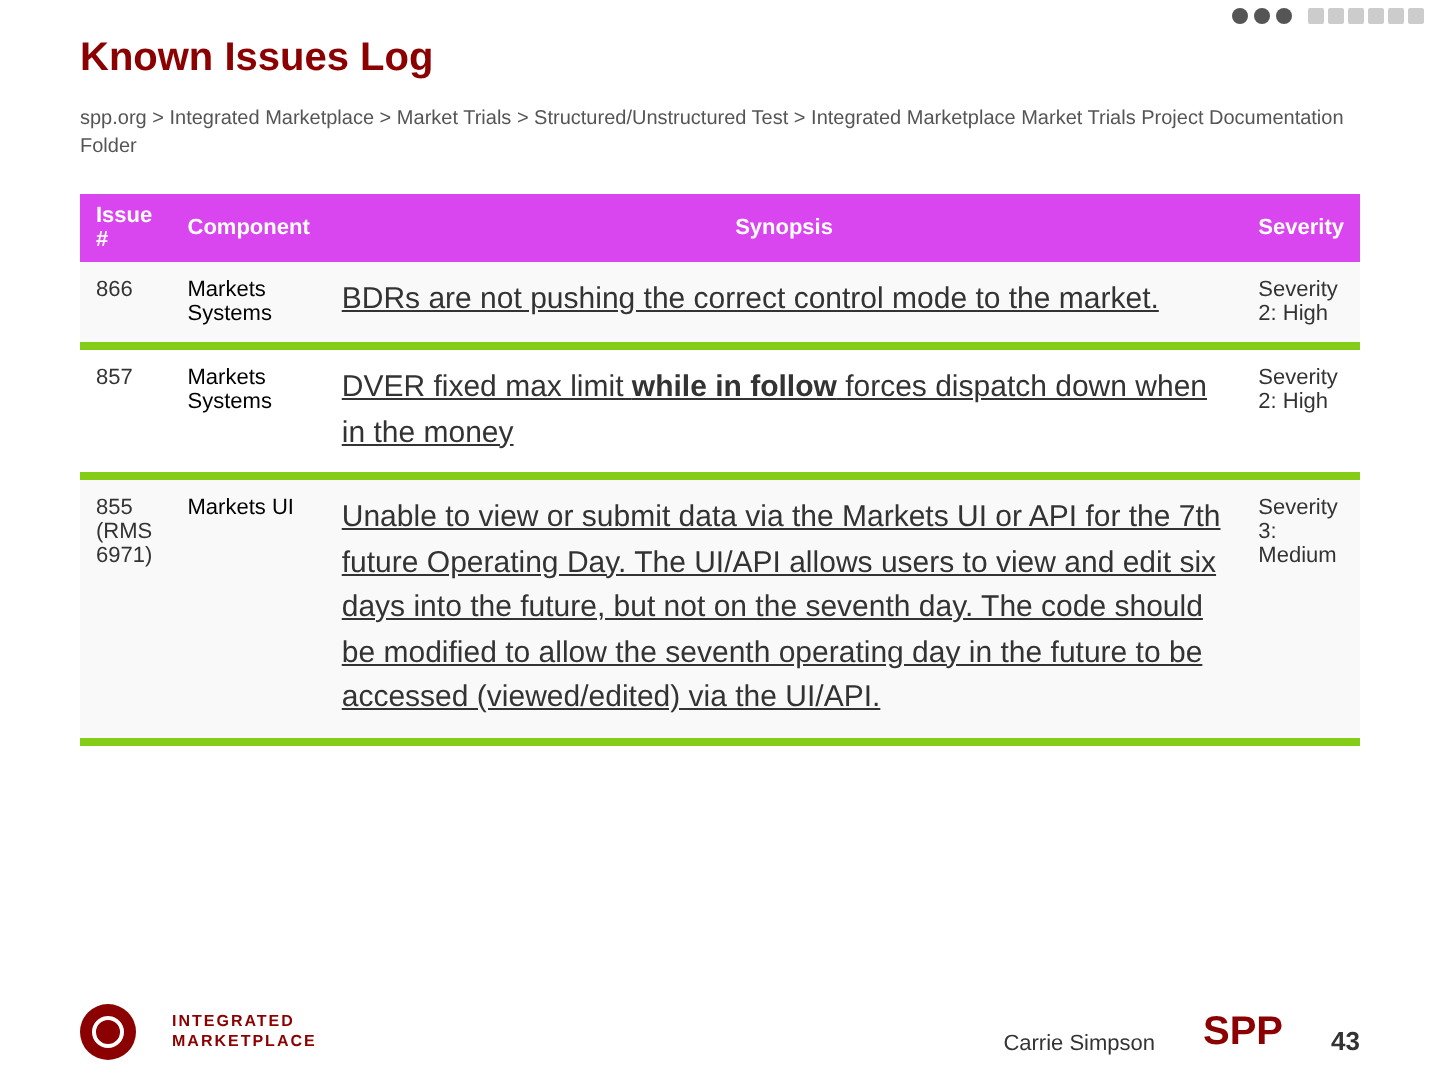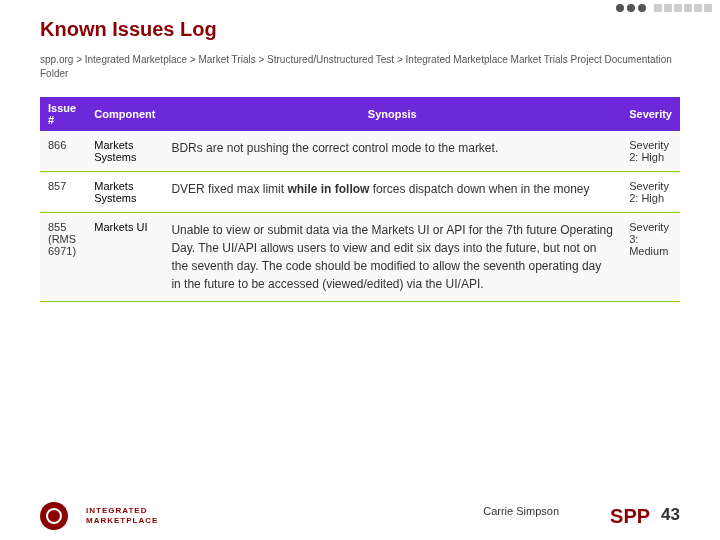--- a/index.html
+++ b/index.html
@@ -84,7 +84,7 @@
       font-size: 11px;
     }
     .issues-table thead tr {
-      background: #6d28d9;
+      background: #d946ef;
       color: #fff;
     }
     .issues-table thead th {

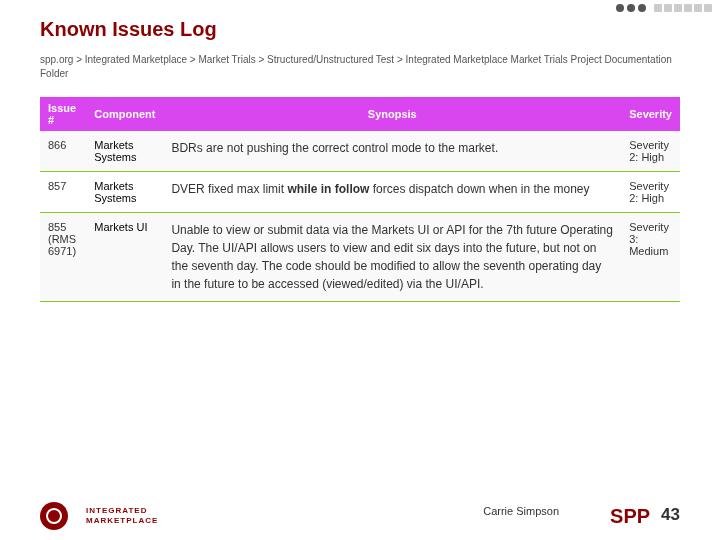--- a/index.html
+++ b/index.html
@@ -96,7 +96,7 @@
       text-align: center;
     }
     .issues-table tbody tr {
-      border-bottom: 1px solid #84cc16;
+      border-bottom: 4px solid #84cc16;
     }
     .issues-table tbody tr:nth-child(odd) {
       background: #f9f9f9;

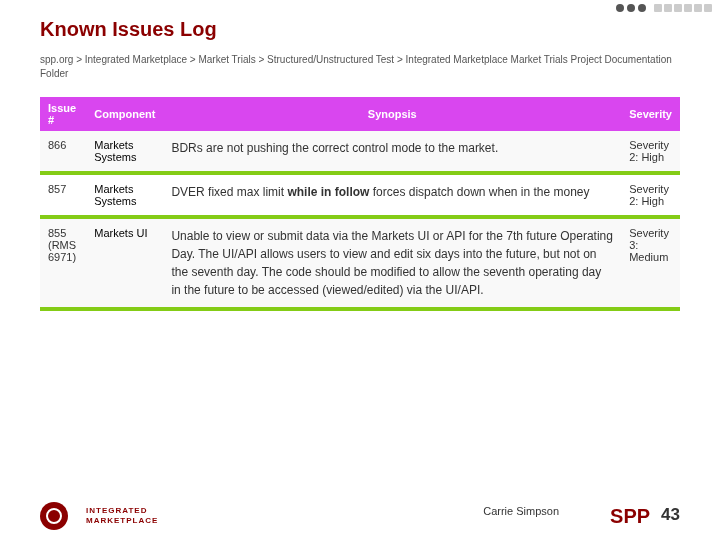--- a/index.html
+++ b/index.html
@@ -119,9 +119,10 @@
       color: #333;
     }
     .synopsis-text {
-      font-size: 12px;
+      font-size: 15px;
       color: #333;
       line-height: 1.5;
+      text-decoration: underline;
     }
     .synopsis-text strong {
       font-weight: bold;

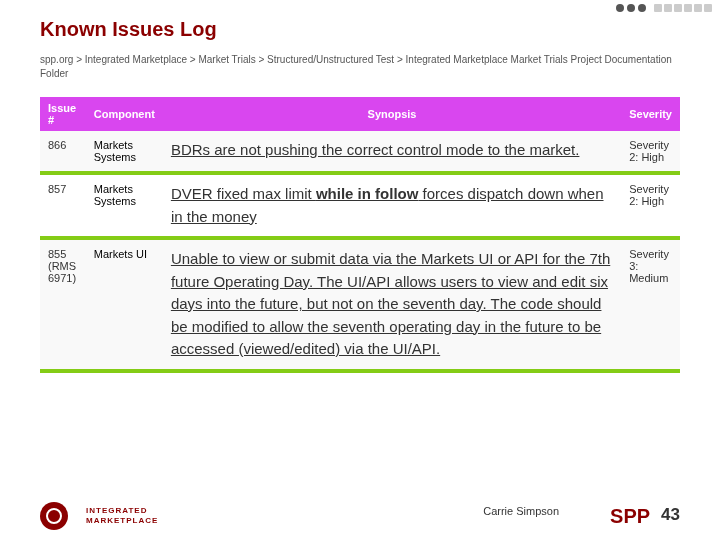--- a/index.html
+++ b/index.html
@@ -169,8 +169,8 @@
     }
     .footer-right {
       display: flex;
-      align-items: flex-start;
-      gap: 11px;
+      align-items: flex-end;
+      gap: 24px;
     }
     .spp-logo {
       display: flex;

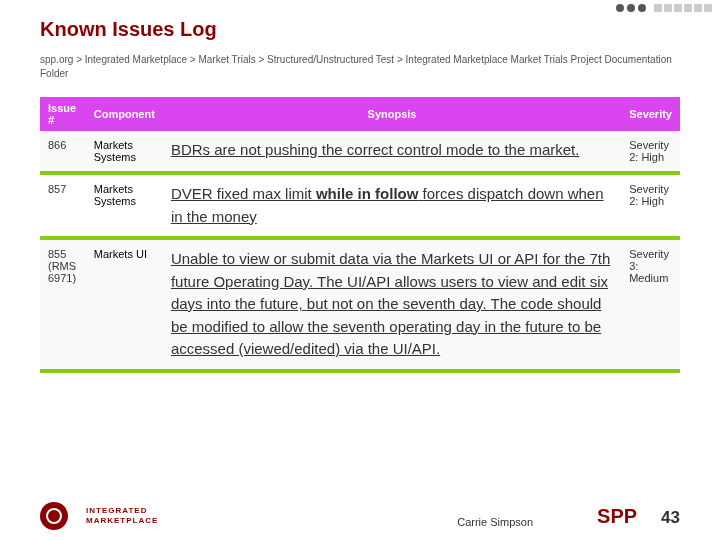--- a/index.html
+++ b/index.html
@@ -176,7 +176,6 @@
       display: flex;
       align-items: center;
       gap: 3px;
-      margin-left: 40px;
     }
     .spp-text {
       font-size: 20px;

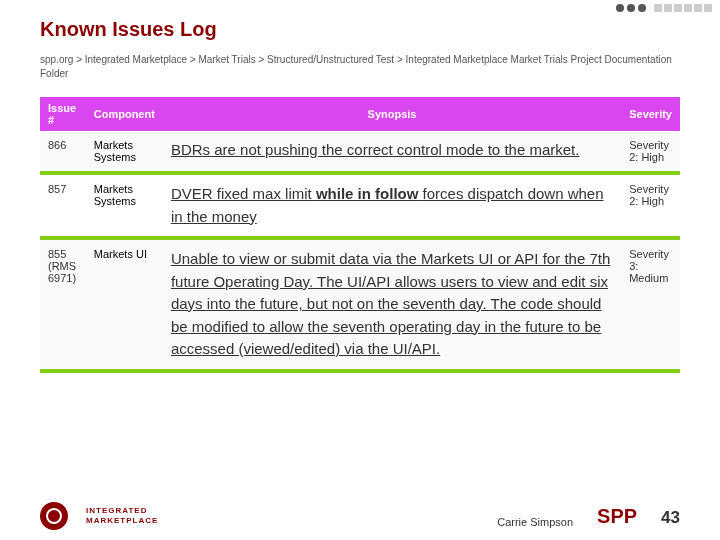--- a/index.html
+++ b/index.html
@@ -187,7 +187,7 @@
       color: #333;
     }
     .page-number {
-      font-size: 17px;
+      font-size: 13px;
       color: #333;
       font-weight: bold;
     }

